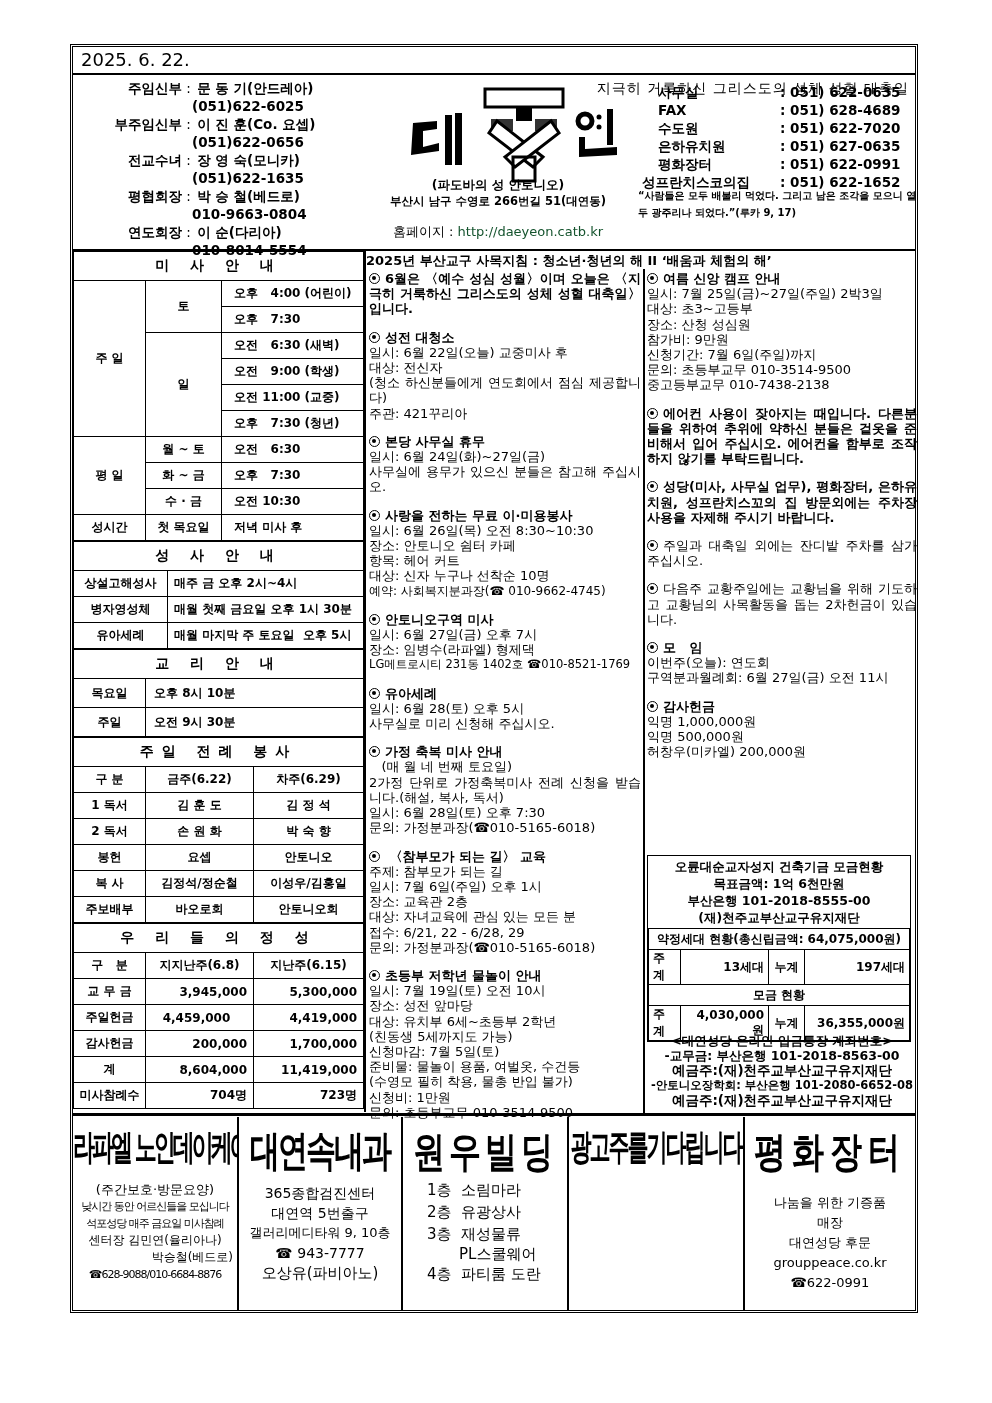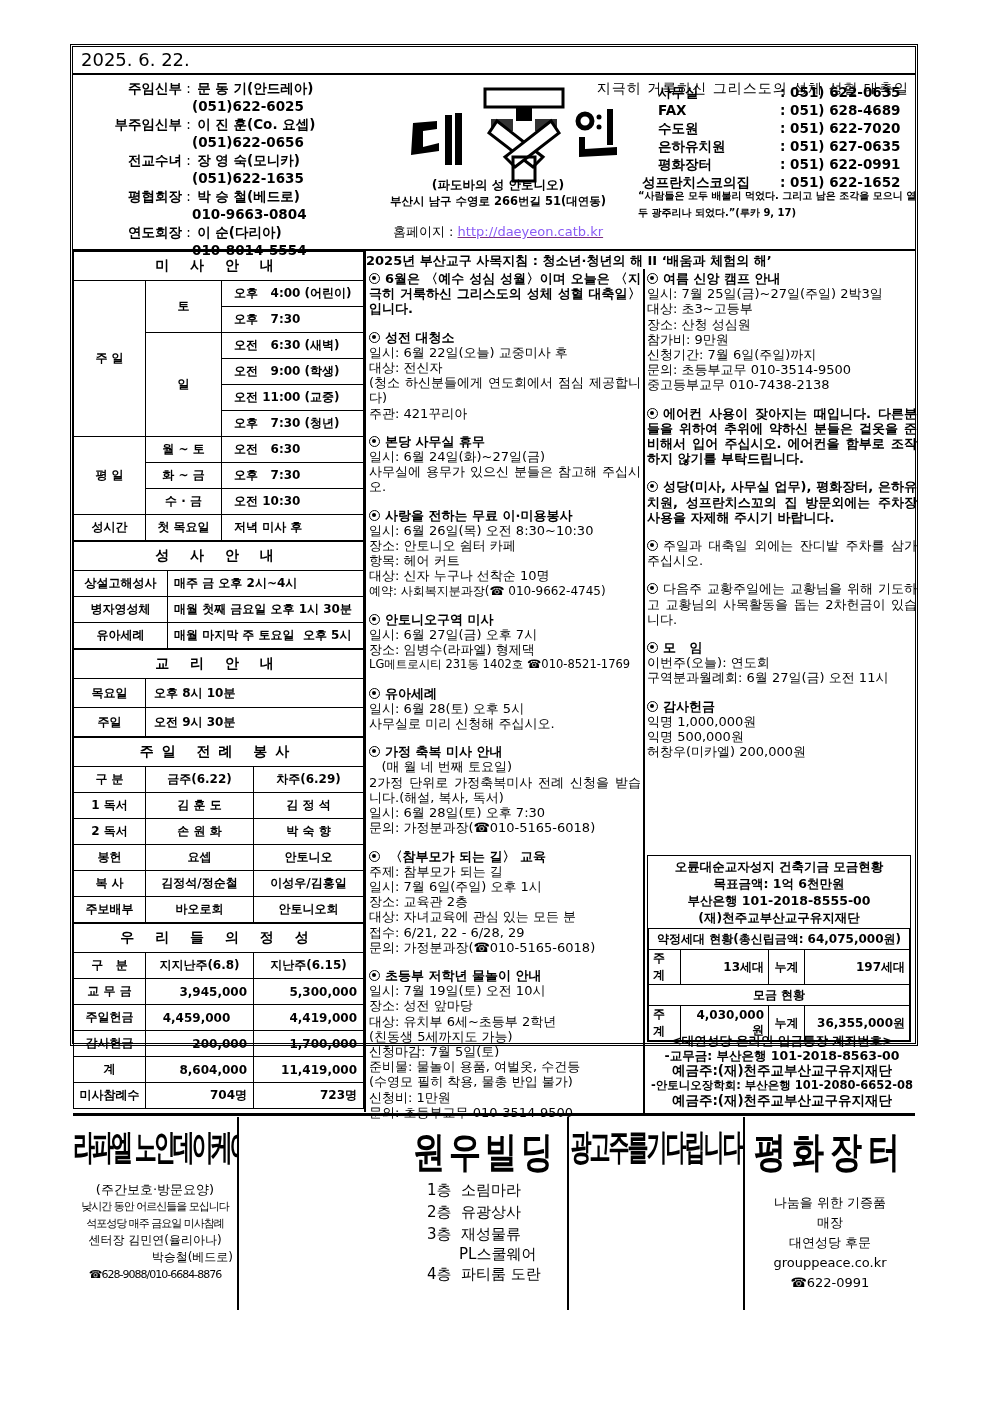--- a/index.html
+++ b/index.html
@@ -4,7 +4,7 @@
 <style>
   html, body { margin:0; padding:0; background:#fff; }
   body { width:992px; height:1403px; position:relative; font-family:"DejaVu Sans", sans-serif; color:#000; }
-  .page { position:absolute; left:70px; top:44px; width:848px; height:1002px; border:3px double #000; box-sizing:border-box; }
+  .page { position:absolute; left:70px; top:44px; width:848px; height:1269px; border:3px double #000; box-sizing:border-box; }
   .abs { position:absolute; box-sizing:border-box; }
   .hline { position:absolute; background:#000; height:2px; }
   .vline { position:absolute; background:#000; width:2px; }

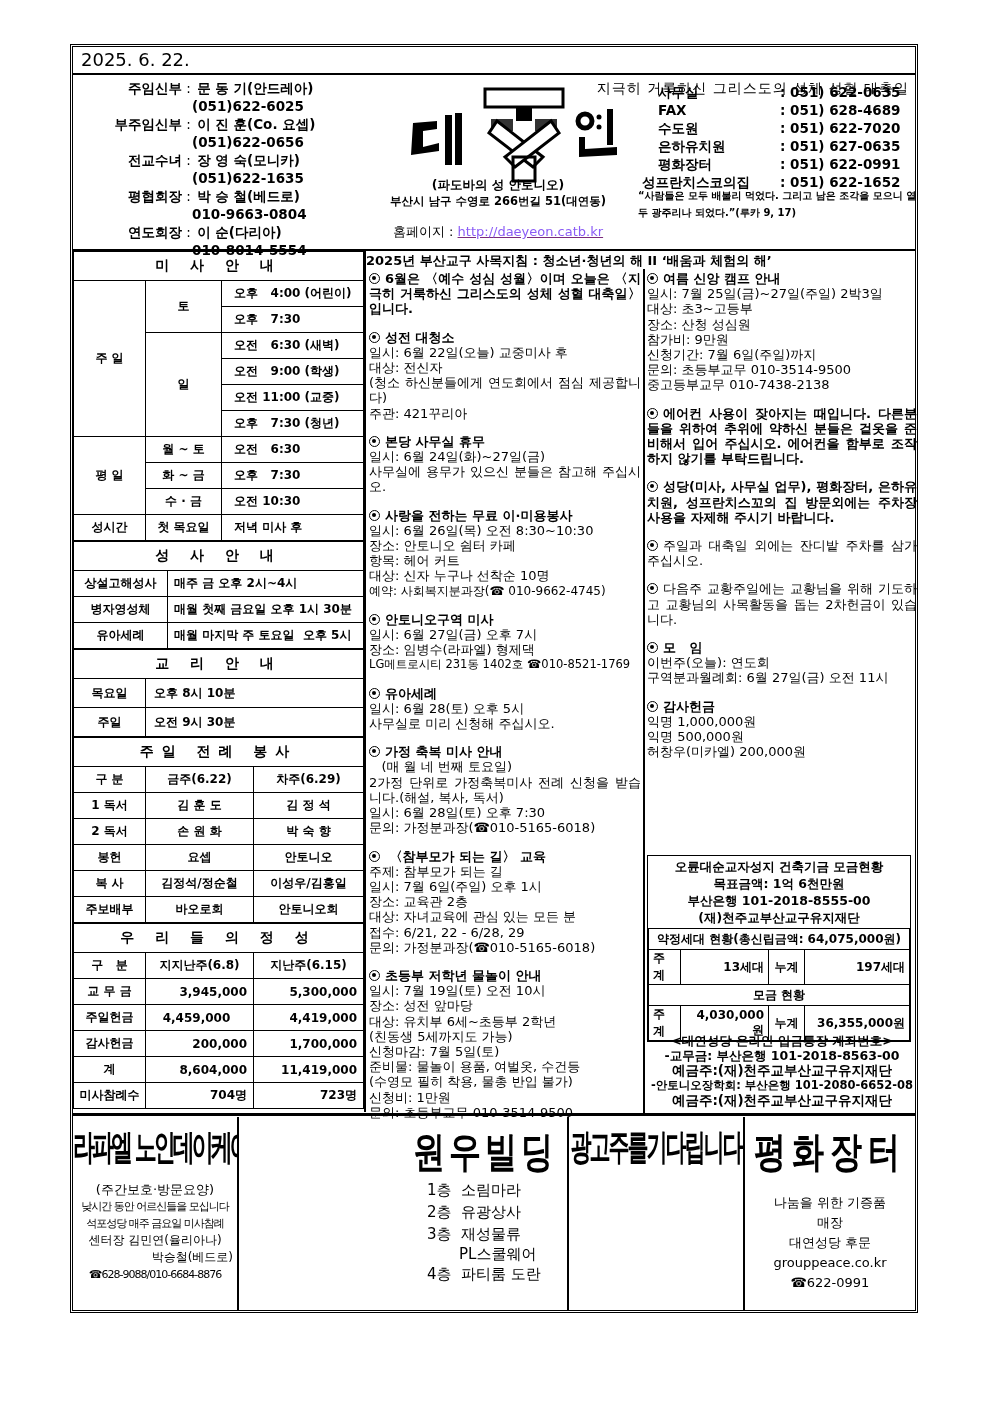--- a/index.html
+++ b/index.html
@@ -19,7 +19,7 @@
   .logo { left:320px; top:38px; width:230px; height:100px; }
   .parish { left:290px; top:130px; width:270px; text-align:center; font-size:12.5px; font-weight:bold; line-height:16px; }
   .homepage { left:290px; top:176px; width:270px; text-align:center; font-size:13px; }
-  .homepage a { color:#8b5cf6; text-decoration:underline; text-decoration-color:#7a2a7a; }
+  .homepage a { color:#14532d; text-decoration-color:#7a2a7a; }
   .contacts { left:565px; top:36px; width:280px; font-size:13.5px; font-weight:bold; line-height:18px; }
   .contacts .c { display:flex; }
   .contacts .lbl { width:140px; text-align:justify; text-align-last:justify; padding-left:20px; box-sizing:border-box; }

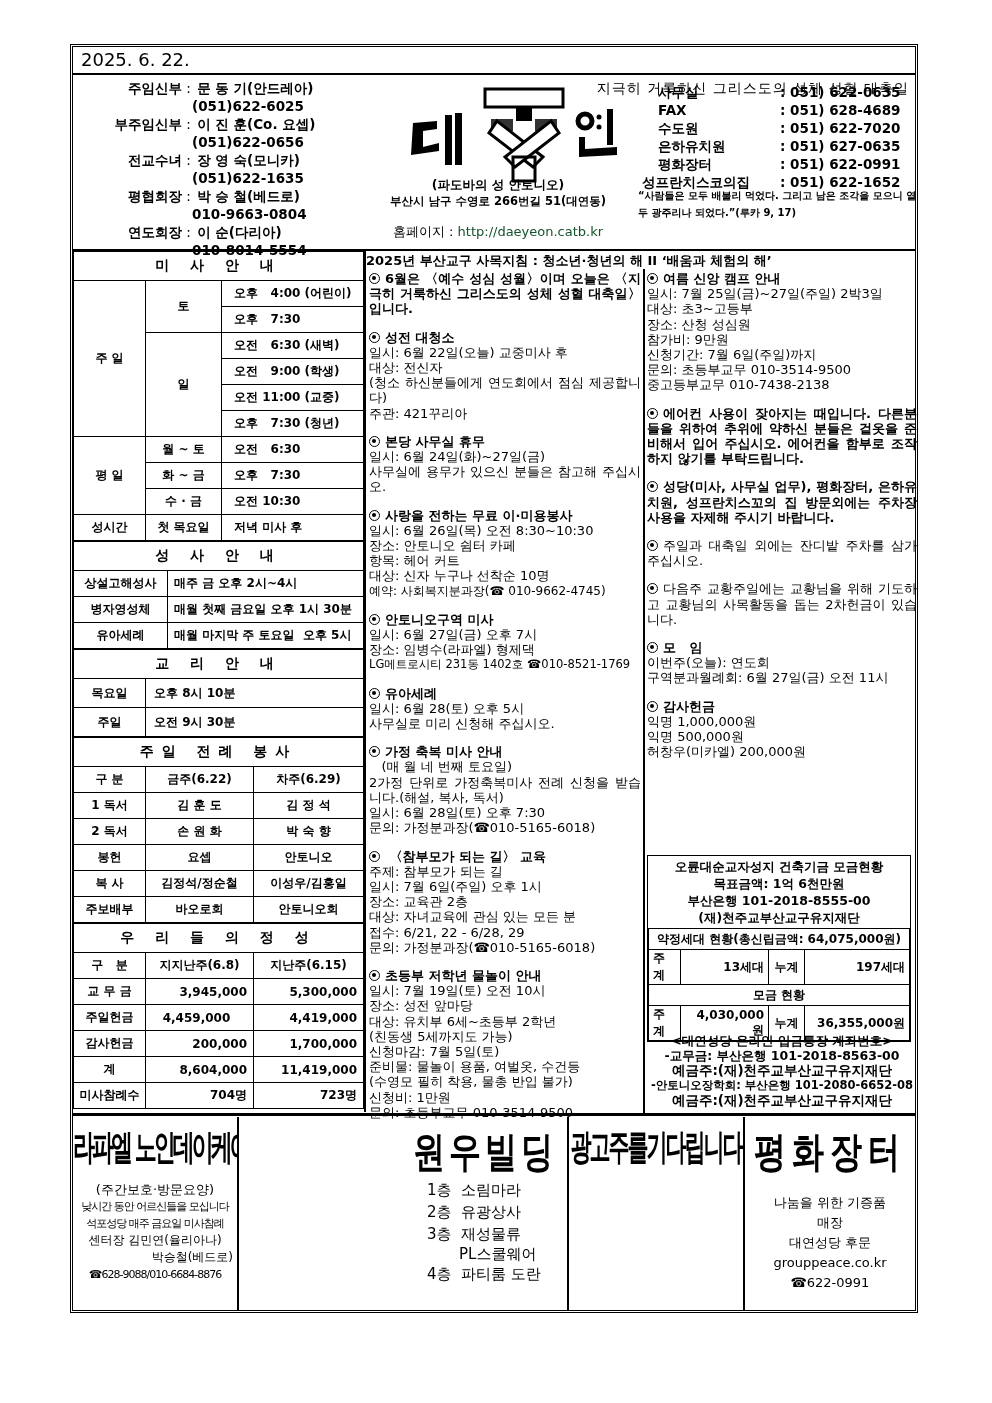--- a/index.html
+++ b/index.html
@@ -490,6 +490,16 @@
     </div>
   </div>
 
+  <div class="ad" style="left:166px;width:164px;border-right:2px solid #000;">
+    <div class="big" style="font-size:30px;letter-spacing:-2px;transform:scaleY(1.4);margin-top:14px;height:42px;">대연속내과</div>
+    <div class="body" style="margin-top:10px;">
+      <div>365종합검진센터</div>
+      <div>대연역 5번출구</div>
+      <div style="font-size:13px">갤러리메디타워 9, 10층</div>
+      <div>☎ 943-7777</div>
+      <div style="font-size:15px">오상유(파비아노)</div>
+    </div>
+  </div>
 
   <div class="ad" style="left:330px;width:166px;border-right:2px solid #000;">
     <div class="big" style="font-size:32px;letter-spacing:4px;transform:scaleY(1.3);margin-top:14px;height:42px;">원우빌딩</div>

